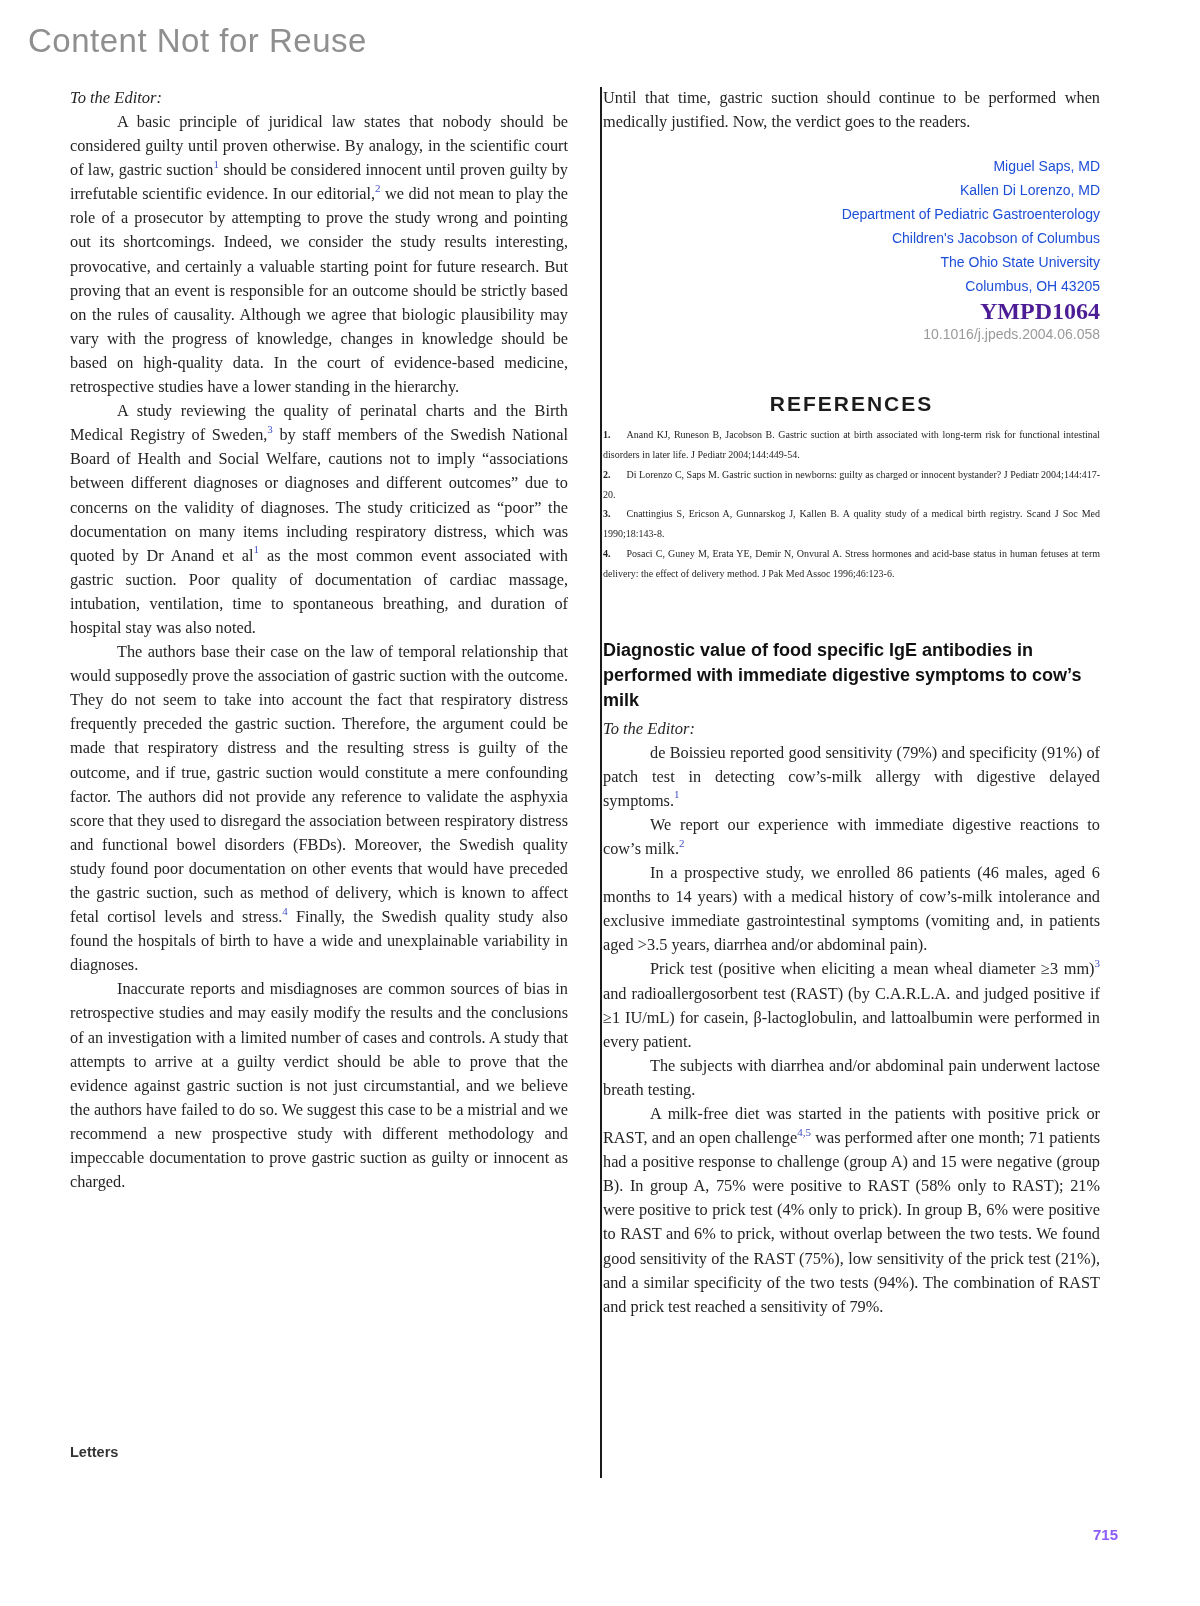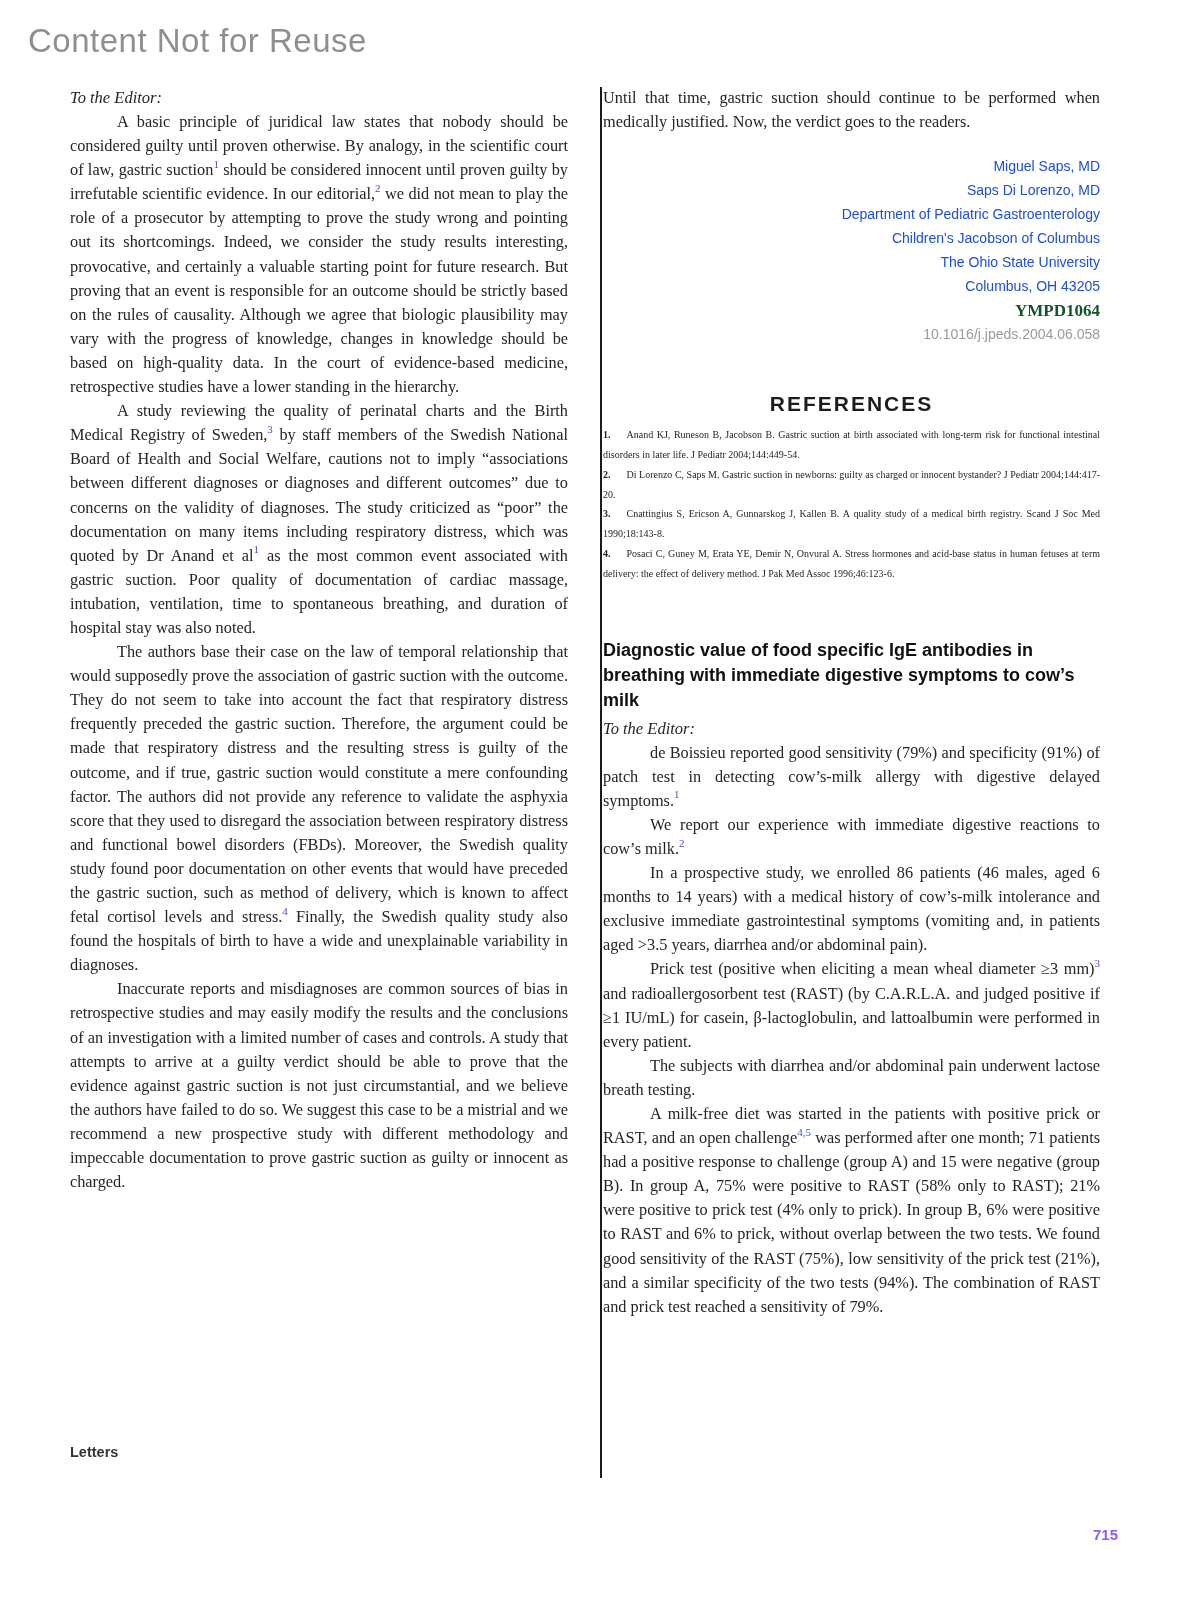--- a/index.html
+++ b/index.html
@@ -87,7 +87,7 @@
 
     <div class="signature">
       <div>Miguel Saps, MD</div>
-      <div>Saps Di Lorenzo, MD</div>
+      <div>Kallen Di Lorenzo, MD</div>
       <div>Department of Pediatric Gastroenterology</div>
       <div>Children's Jacobson of Columbus</div>
       <div>The Ohio State University</div>

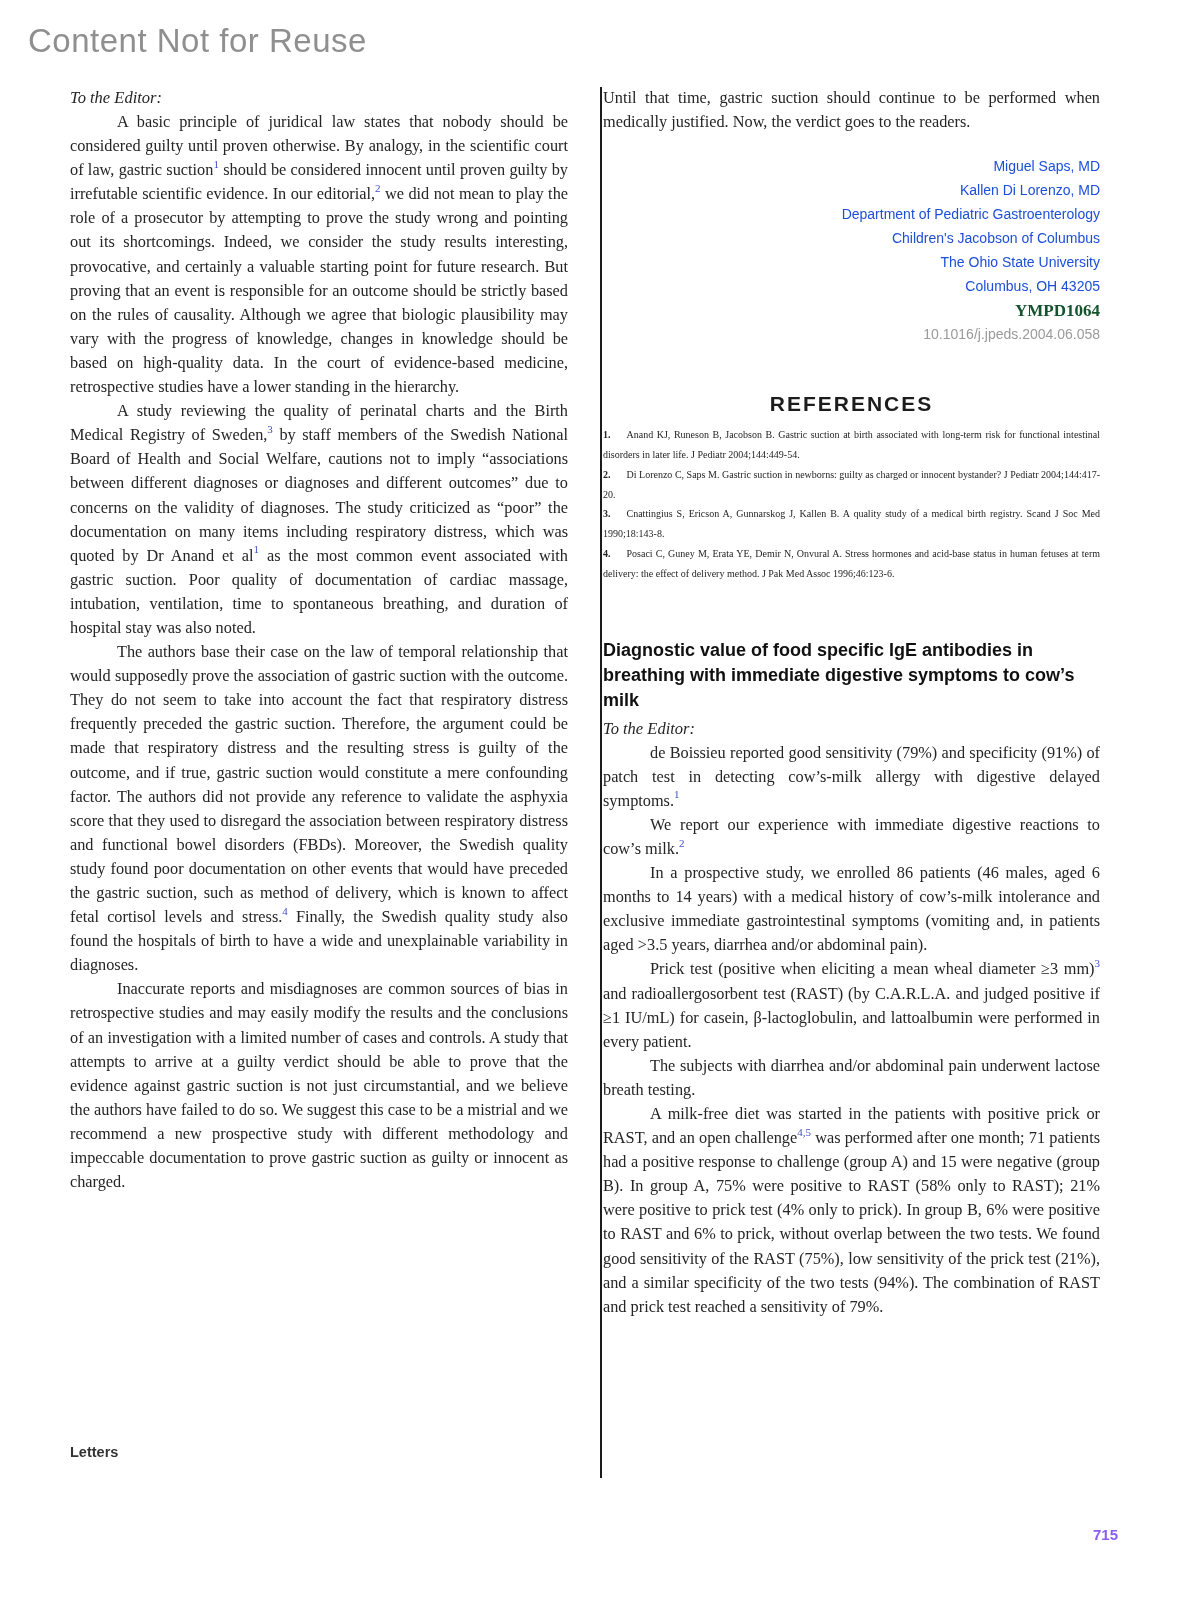--- a/index.html
+++ b/index.html
@@ -40,7 +40,7 @@
   }
   .ms-id {
     text-align:right; font-family:"Liberation Serif", serif; font-weight:bold;
-    font-size:17px; line-height:24px; color:#14532d; margin-top:1px;
+    font-size:24px; line-height:24px; color:#4c1d95; margin-top:1px;
   }
   .doi {
     text-align:right; font-family:"Liberation Sans", sans-serif;

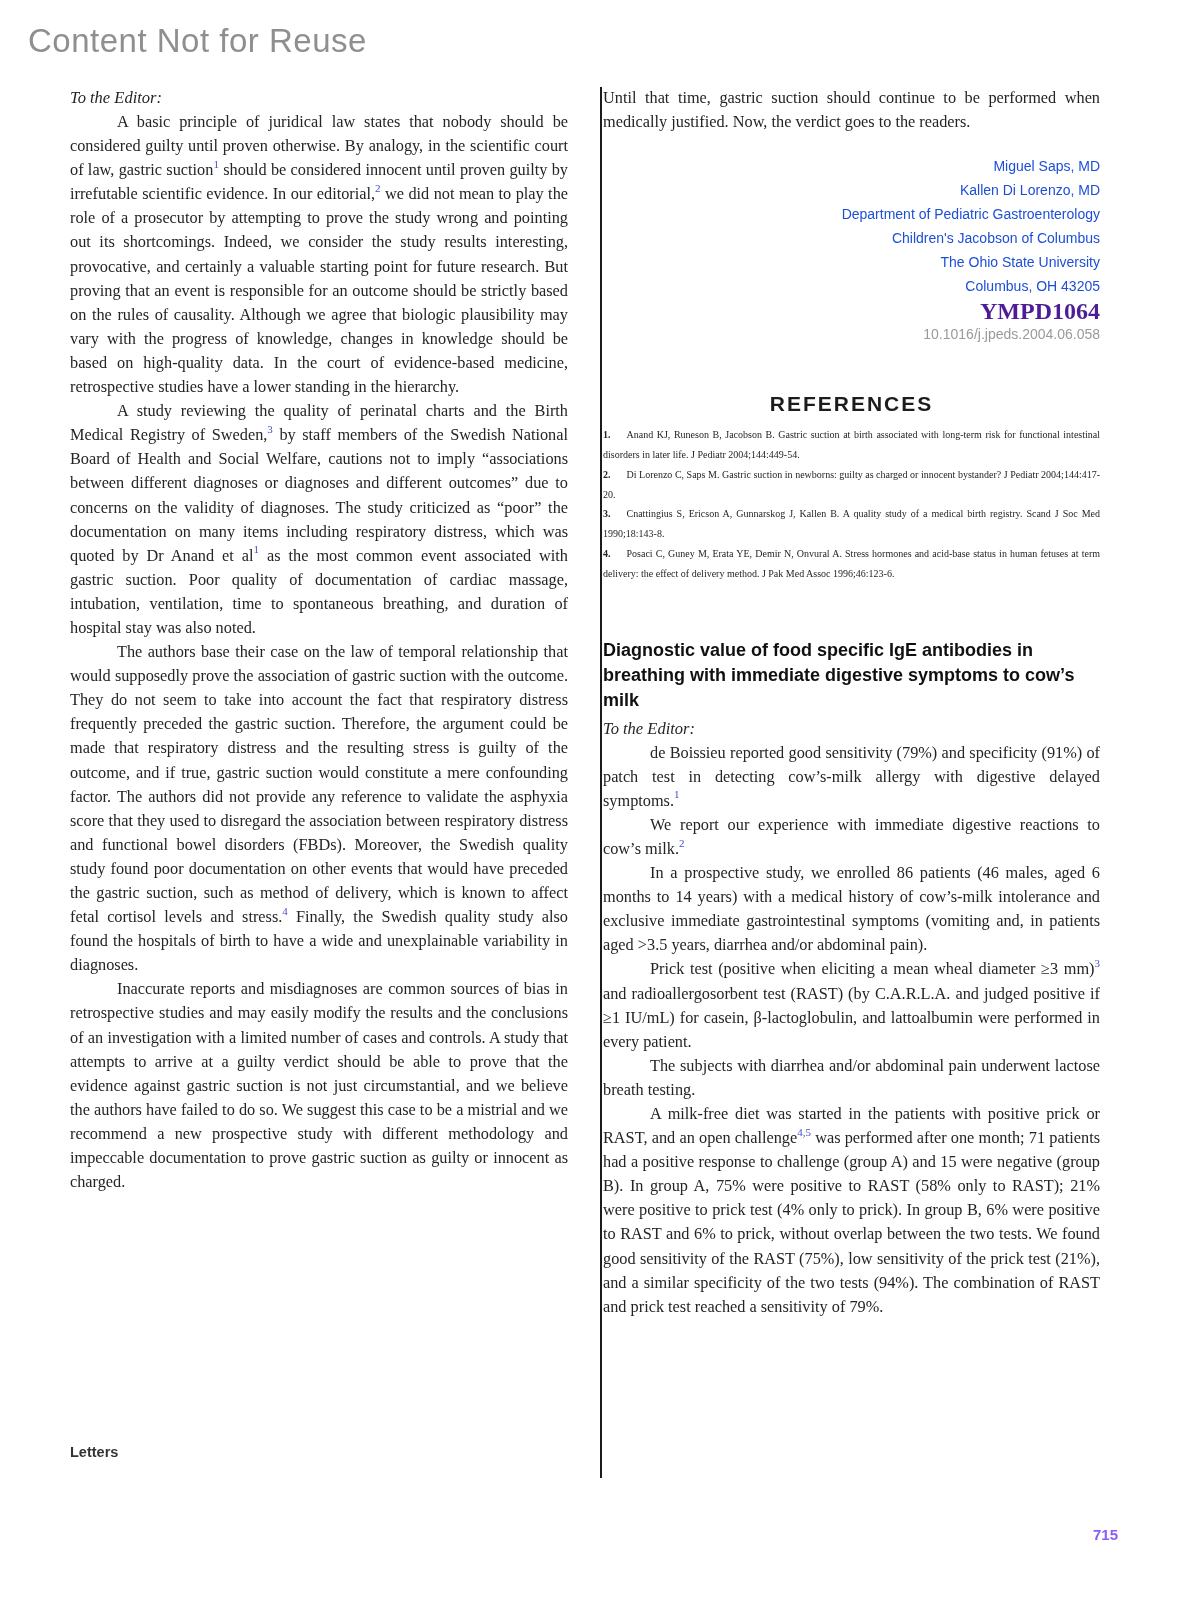--- a/index.html
+++ b/index.html
@@ -105,7 +105,7 @@
     </div>
 
     <div class="letter2">
-      <h2 class="letter-title">Diagnostic value of food specific IgE antibodies in breathing with immediate digestive symptoms to cow’s milk</h2>
+      <h2 class="letter-title">Diagnostic value of food specific IgE antibodies in performed with immediate digestive symptoms to cow’s milk</h2>
       <div class="salutation">To the Editor:</div>
       <p class="body">de Boissieu reported good sensitivity (79%) and specificity (91%) of patch test in detecting cow’s-milk allergy with digestive delayed symptoms.<sup class="ref-sup">1</sup></p>
       <p class="body">We report our experience with immediate digestive reactions to cow’s milk.<sup class="ref-sup">2</sup></p>

